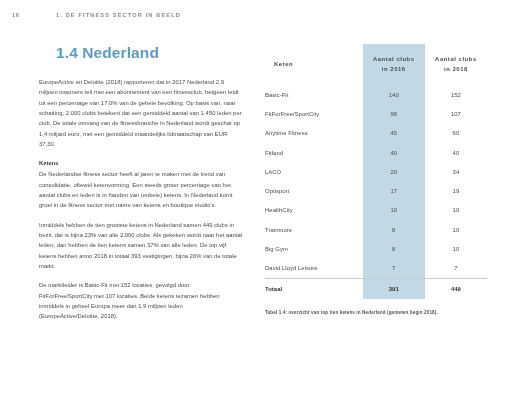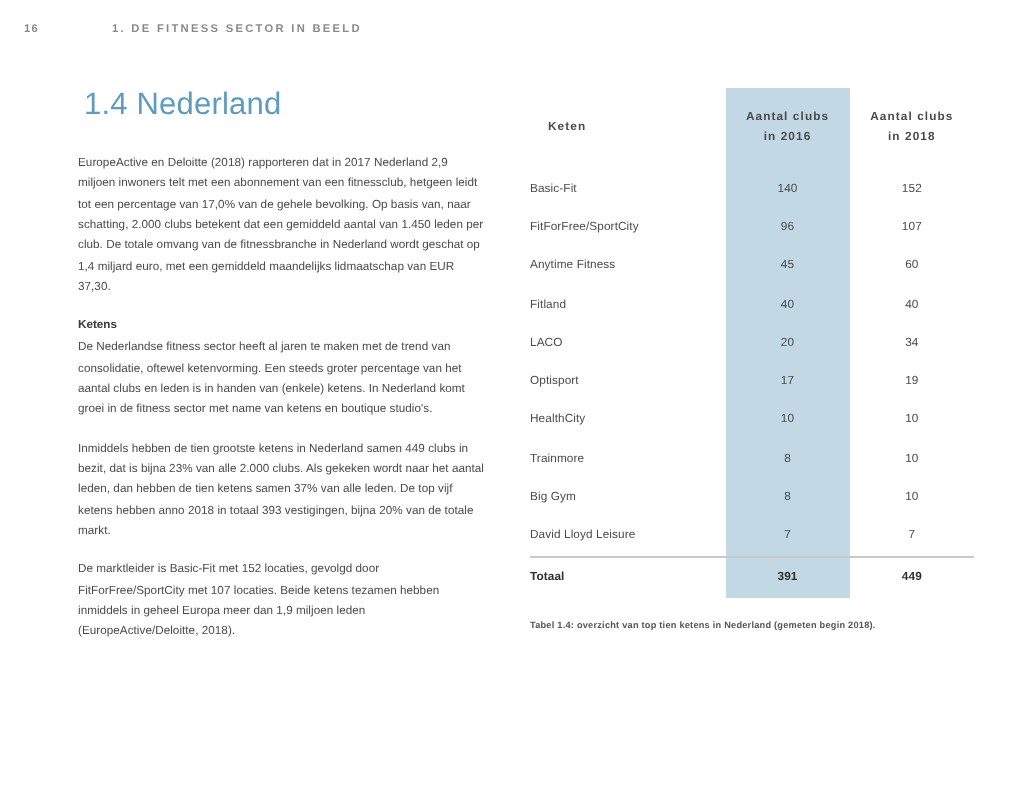--- a/index.html
+++ b/index.html
@@ -55,9 +55,9 @@
     width: 205px;
   }
   h1.section-heading {
-    margin: 0 0 16px 3px;
+    margin: 0 0 16px 17px;
     font-size: 15.5px;
-    font-weight: 400;
+    font-weight: 700;
     color: #5d9cbe;
     letter-spacing: 0.1px;
     line-height: 1.1;

